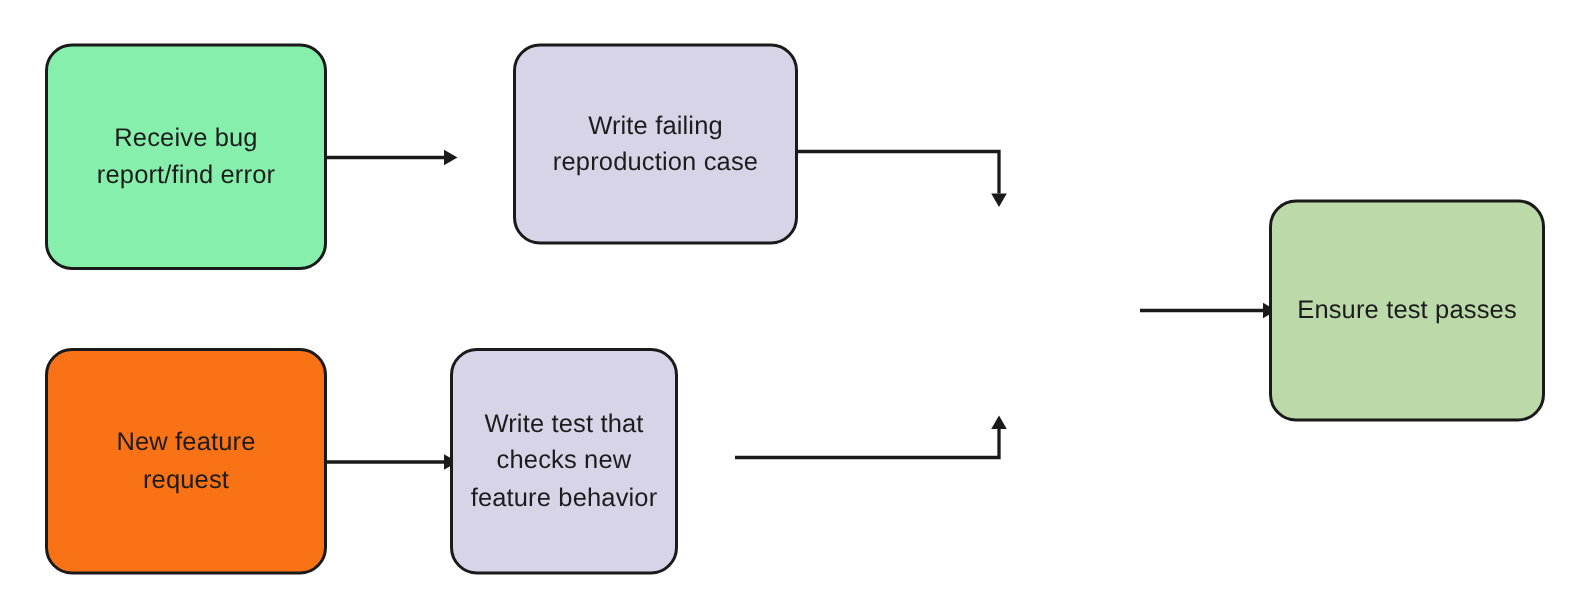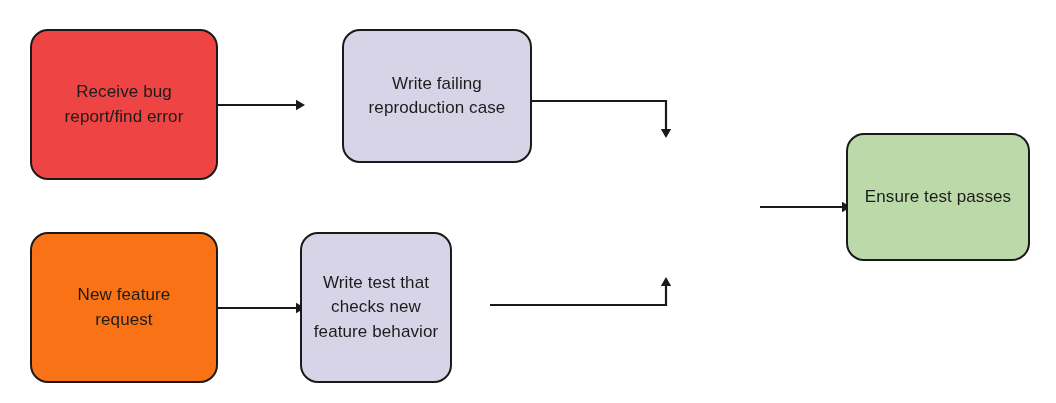--- a/index.html
+++ b/index.html
@@ -64,7 +64,7 @@
       <polygon points="851,207 842,201.8 842,212.2" fill="#1a1a1a"></polygon>
     </svg>
 
-  <div class="node" style="left: 30px; top: 29px; width: 188px; height: 151px; background: #ef4444; border-color: rgb(26, 26, 26); color: rgb(28, 28, 28);">
+  <div class="node" style="left: 30px; top: 29px; width: 188px; height: 151px; background: #86efac; border-color: rgb(26, 26, 26); color: rgb(28, 28, 28);">
     <span class="node-label">Receive bug
 report/find error</span>
   </div>

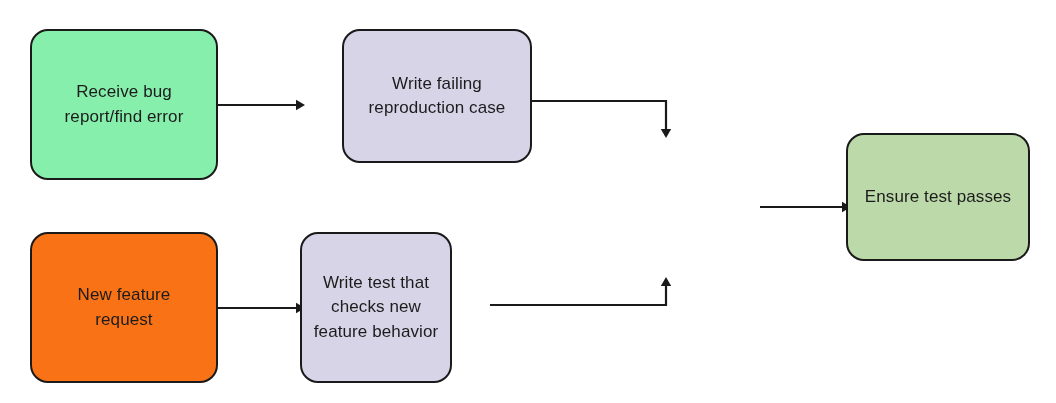--- a/index.html
+++ b/index.html
@@ -86,7 +86,7 @@
   </div>
 
 
-  <div class="node" style="left: 846px; top: 133px; width: 184px; height: 128px; background: rgb(188, 217, 169); border-color: rgb(26, 26, 26); color: rgb(28, 28, 28);">
+  <div class="node" style="left: 846px; top: 133px; width: 184px; height: 148px; background: rgb(188, 217, 169); border-color: rgb(26, 26, 26); color: rgb(28, 28, 28);">
     <span class="node-label">Ensure test passes</span>
   </div>
 

